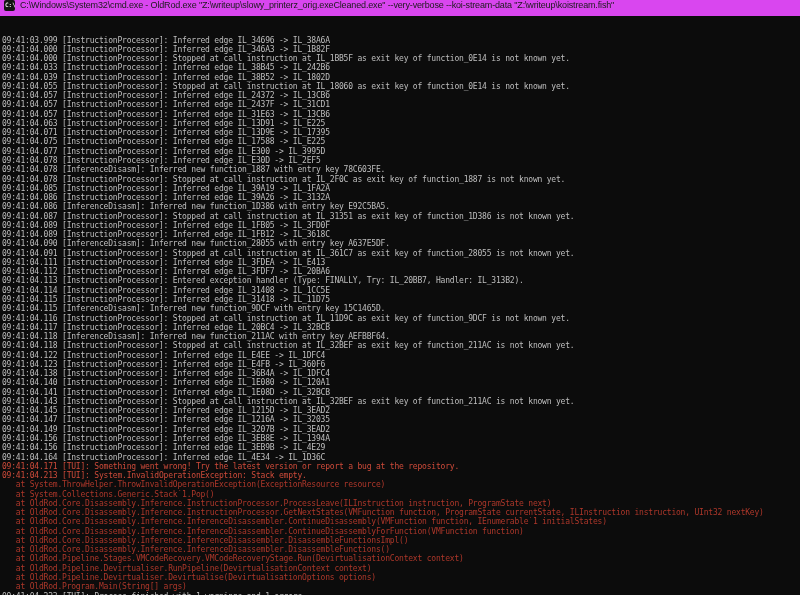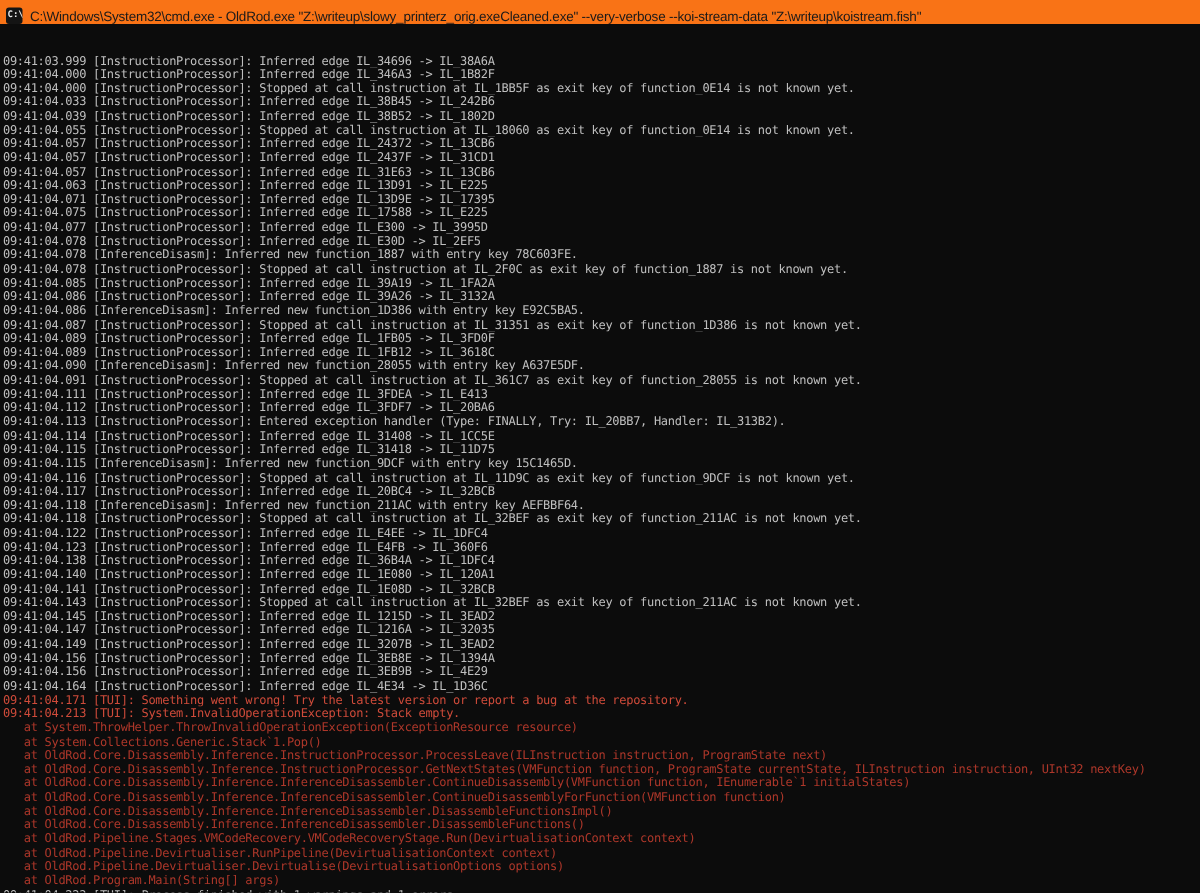--- a/index.html
+++ b/index.html
@@ -4,7 +4,7 @@
 <style>
   html,body{margin:0;padding:0;width:800px;height:595px;background:#0c0c0c;overflow:hidden}
   .titlebar{
-    height:16px;background:#f97316;display:flex;align-items:flex-end;
+    height:16px;background:#d946ef;display:flex;align-items:flex-start;
     padding:0 4px;gap:5px;box-sizing:border-box;
   }
   .cmdicon{

